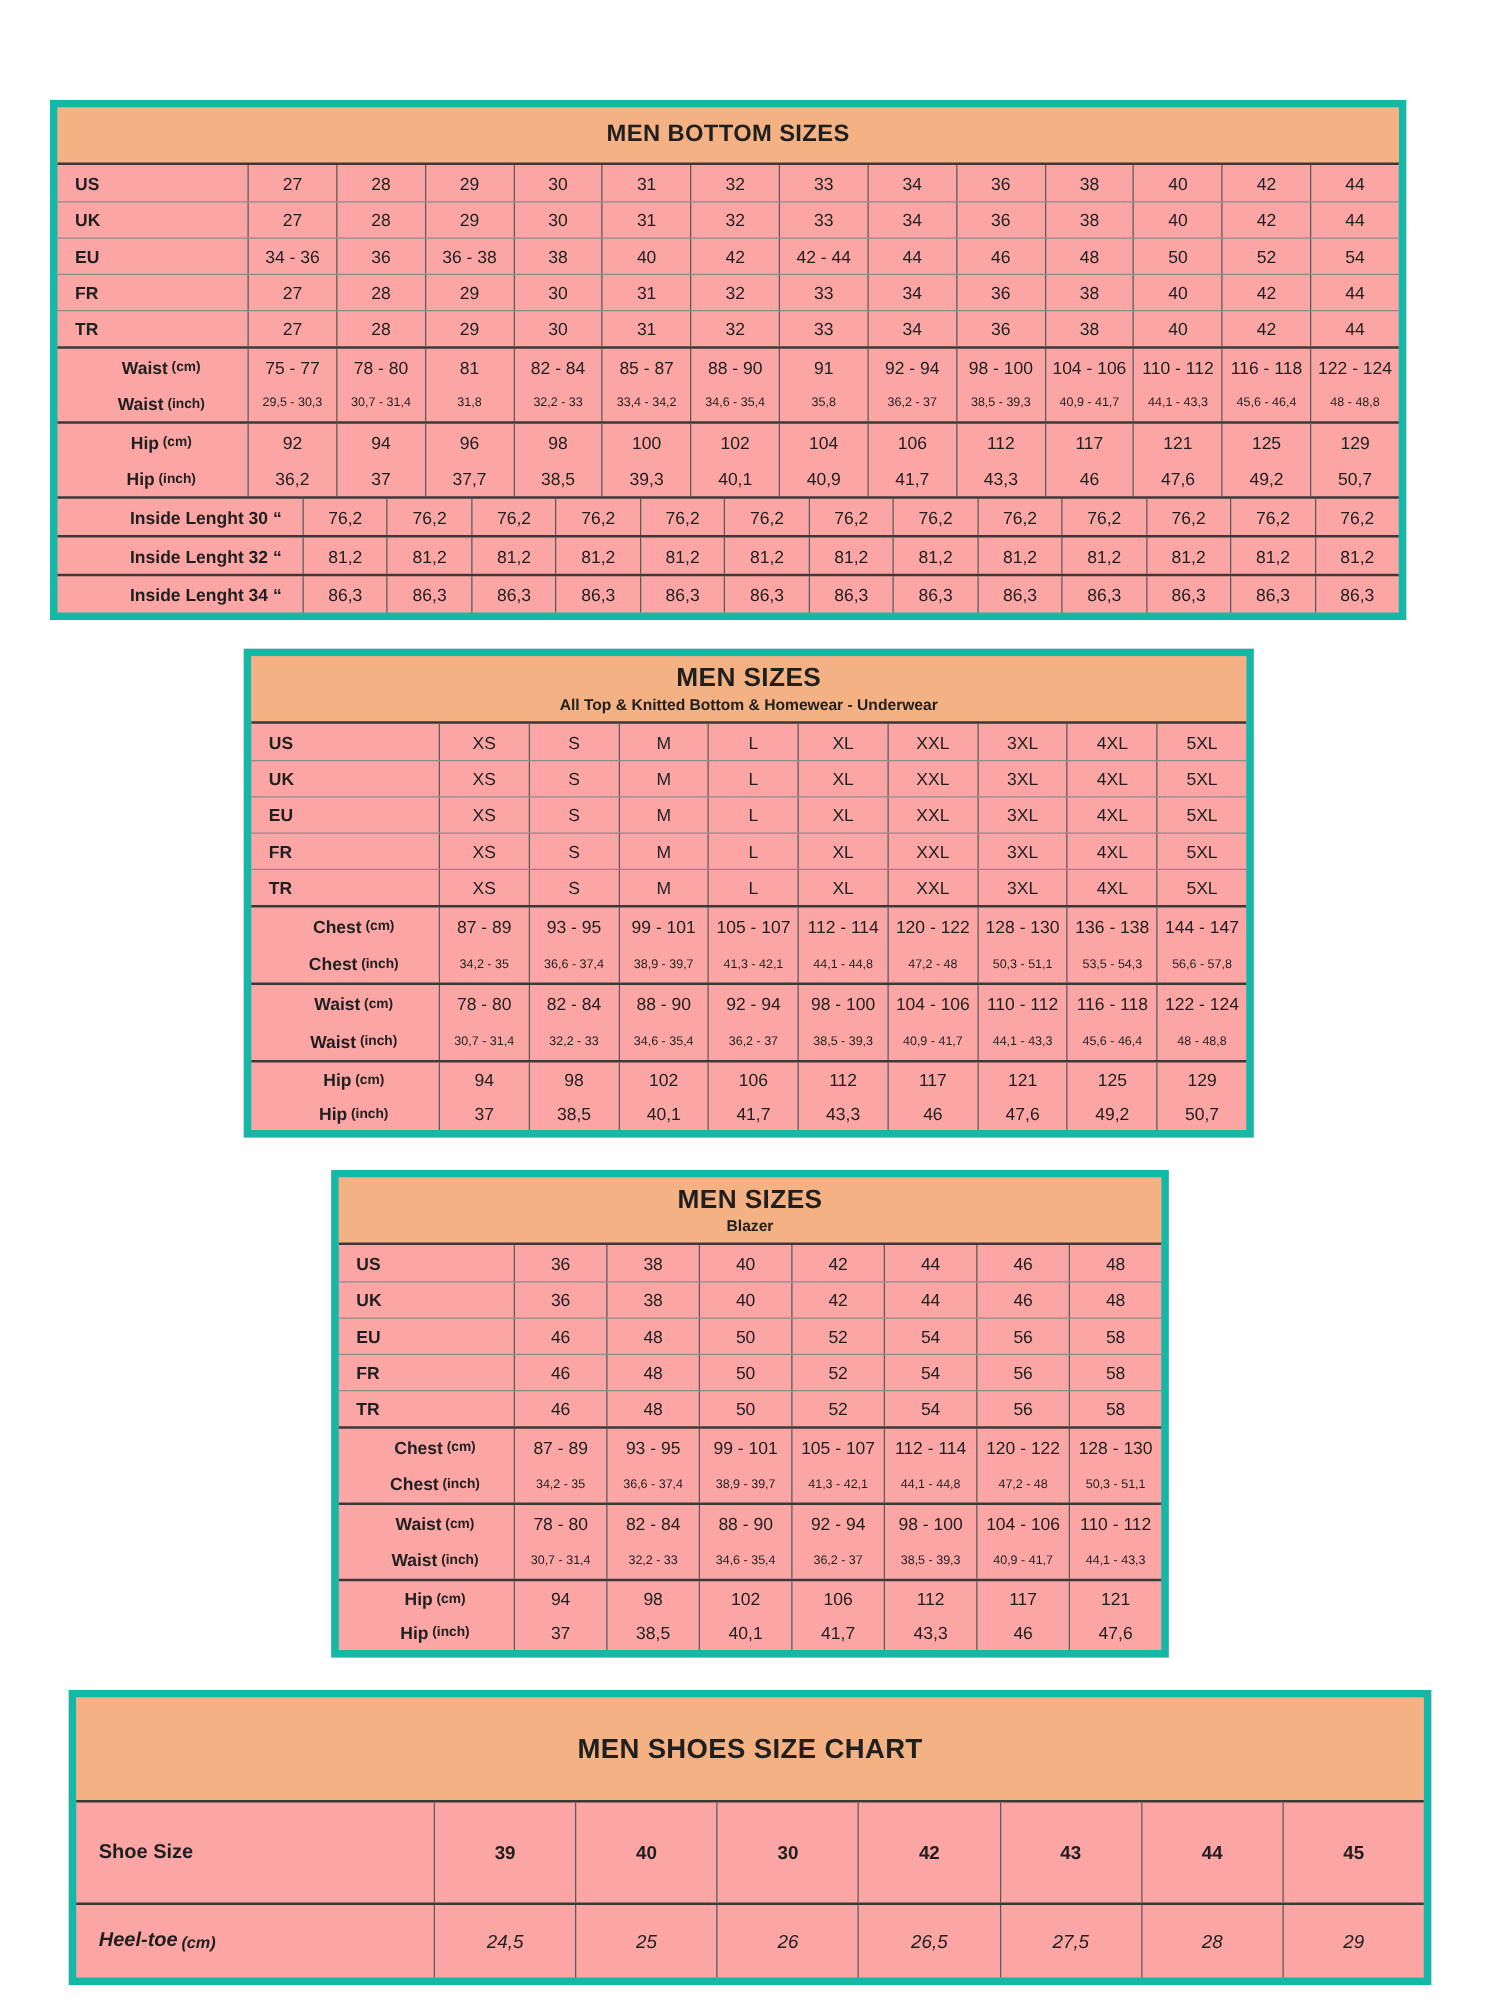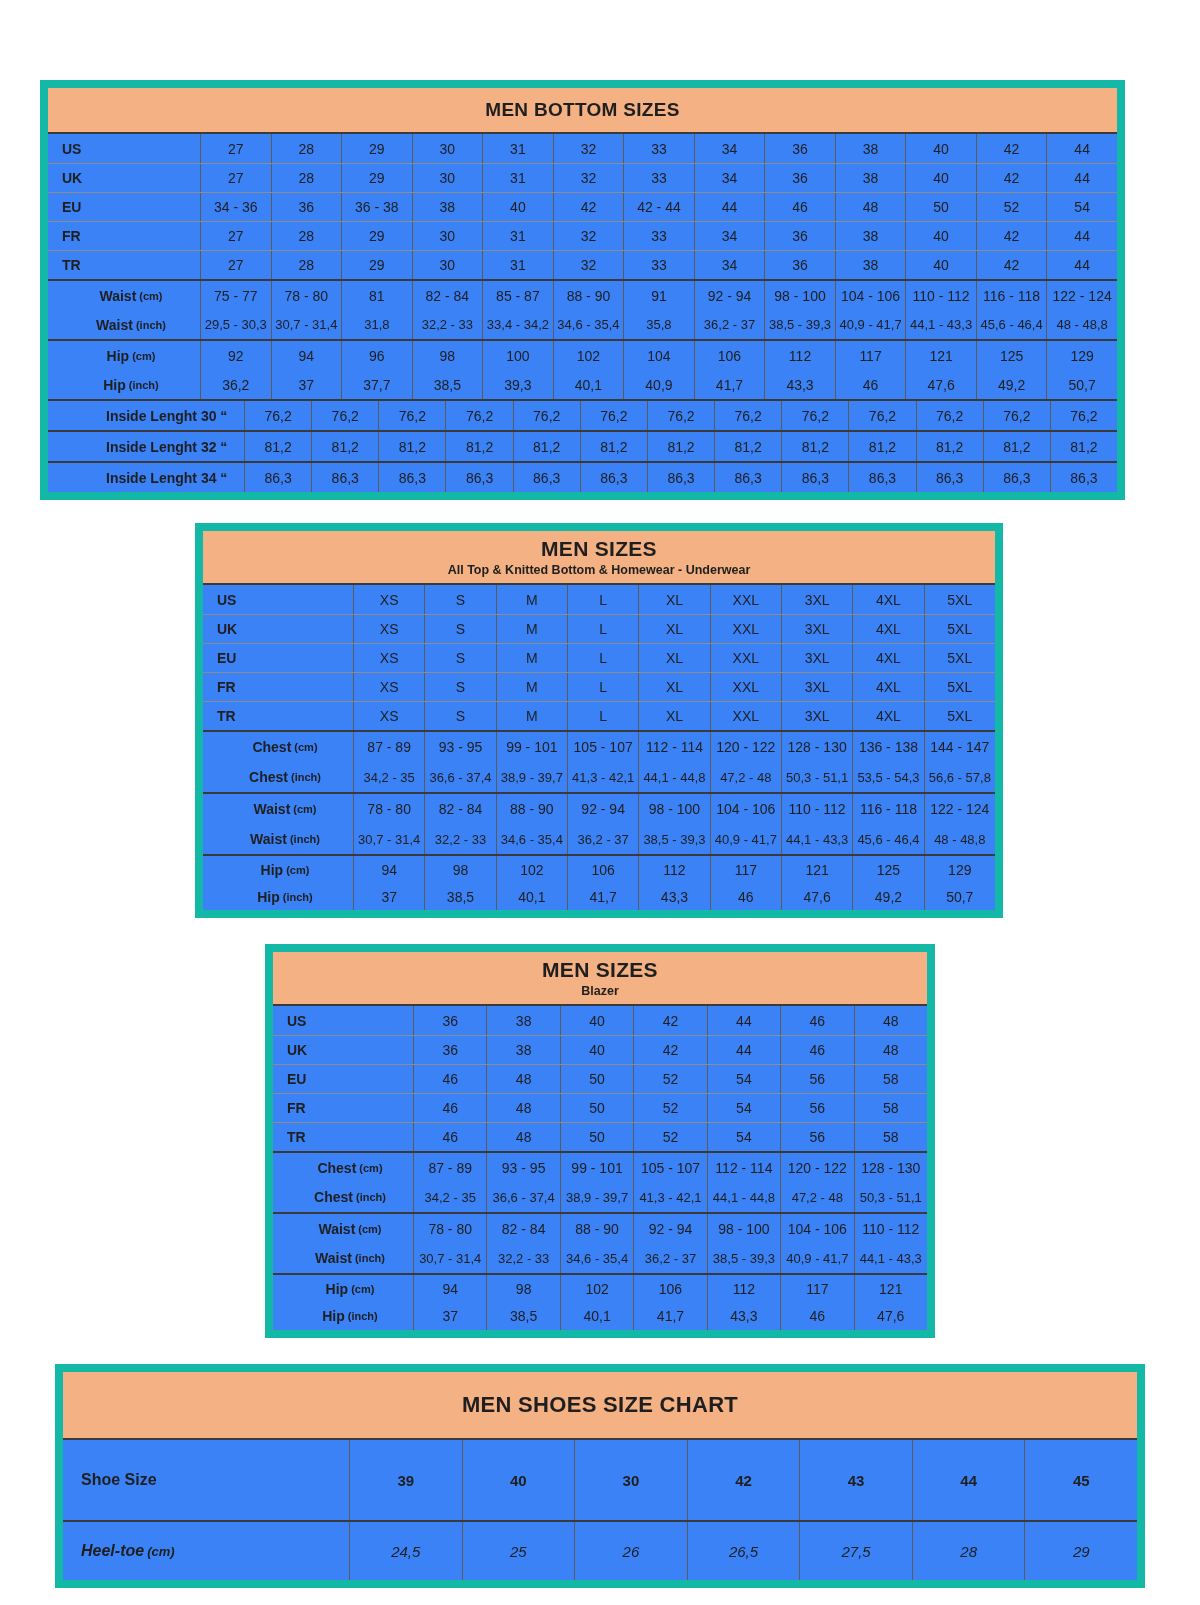--- a/index.html
+++ b/index.html
@@ -13,7 +13,7 @@
   .page { width: 1200px; height: 1605px; overflow: hidden; }
 
   
-  .tbl { border: 8px solid #14b8a6; background: #3b82f6; }
+  .tbl { border: 6px solid #14b8a6; background: #fca5a5; }
   .thead {
     background: #F4B183;
     border-bottom: 2px solid #3a3a3a;

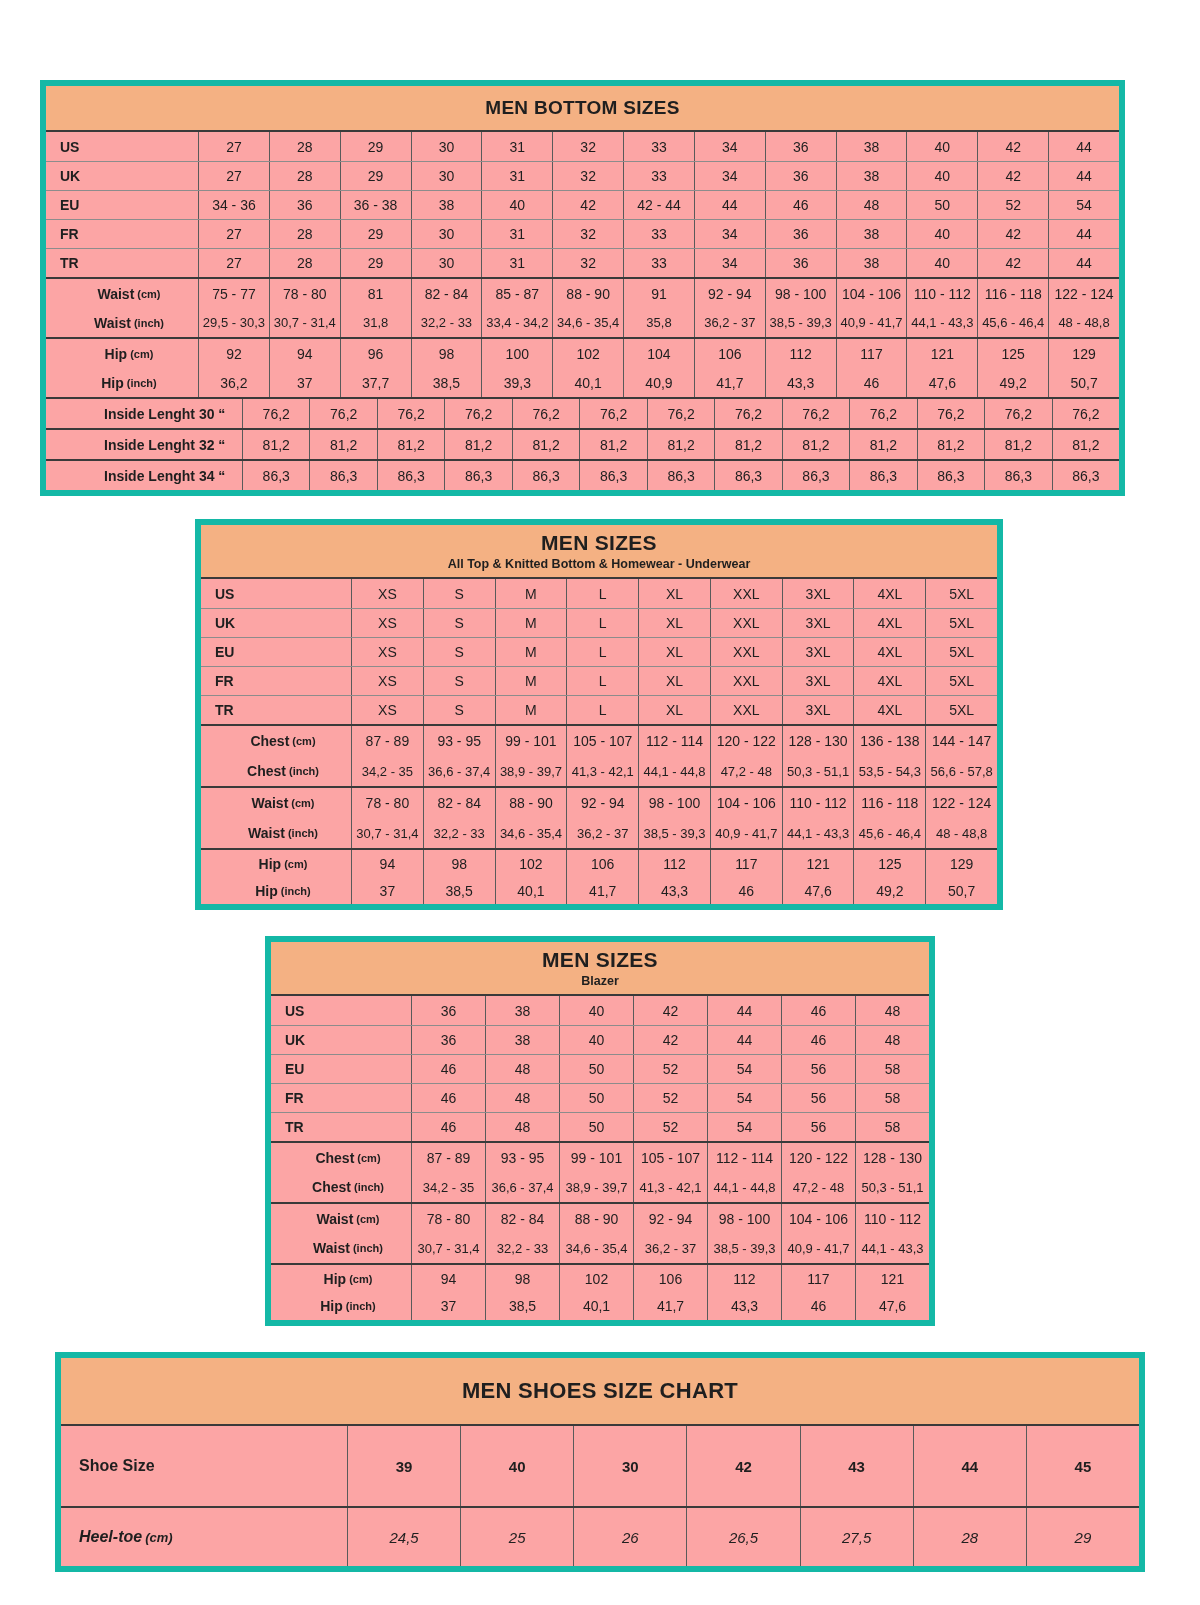--- a/index.html
+++ b/index.html
@@ -41,7 +41,7 @@
   .pline { flex: 1 1 0; display: flex; align-items: center; justify-content: center; width: 100%; }
   .cell.pairlab { flex-direction: column; align-items: stretch; padding-left: 0; }
   .pairlab .pline { justify-content: center; padding-left: 14px; }
-  .small { font-size: 13px; }
+  .small { font-size: 10px; }
   .boldv { font-weight: bold; }
 
   

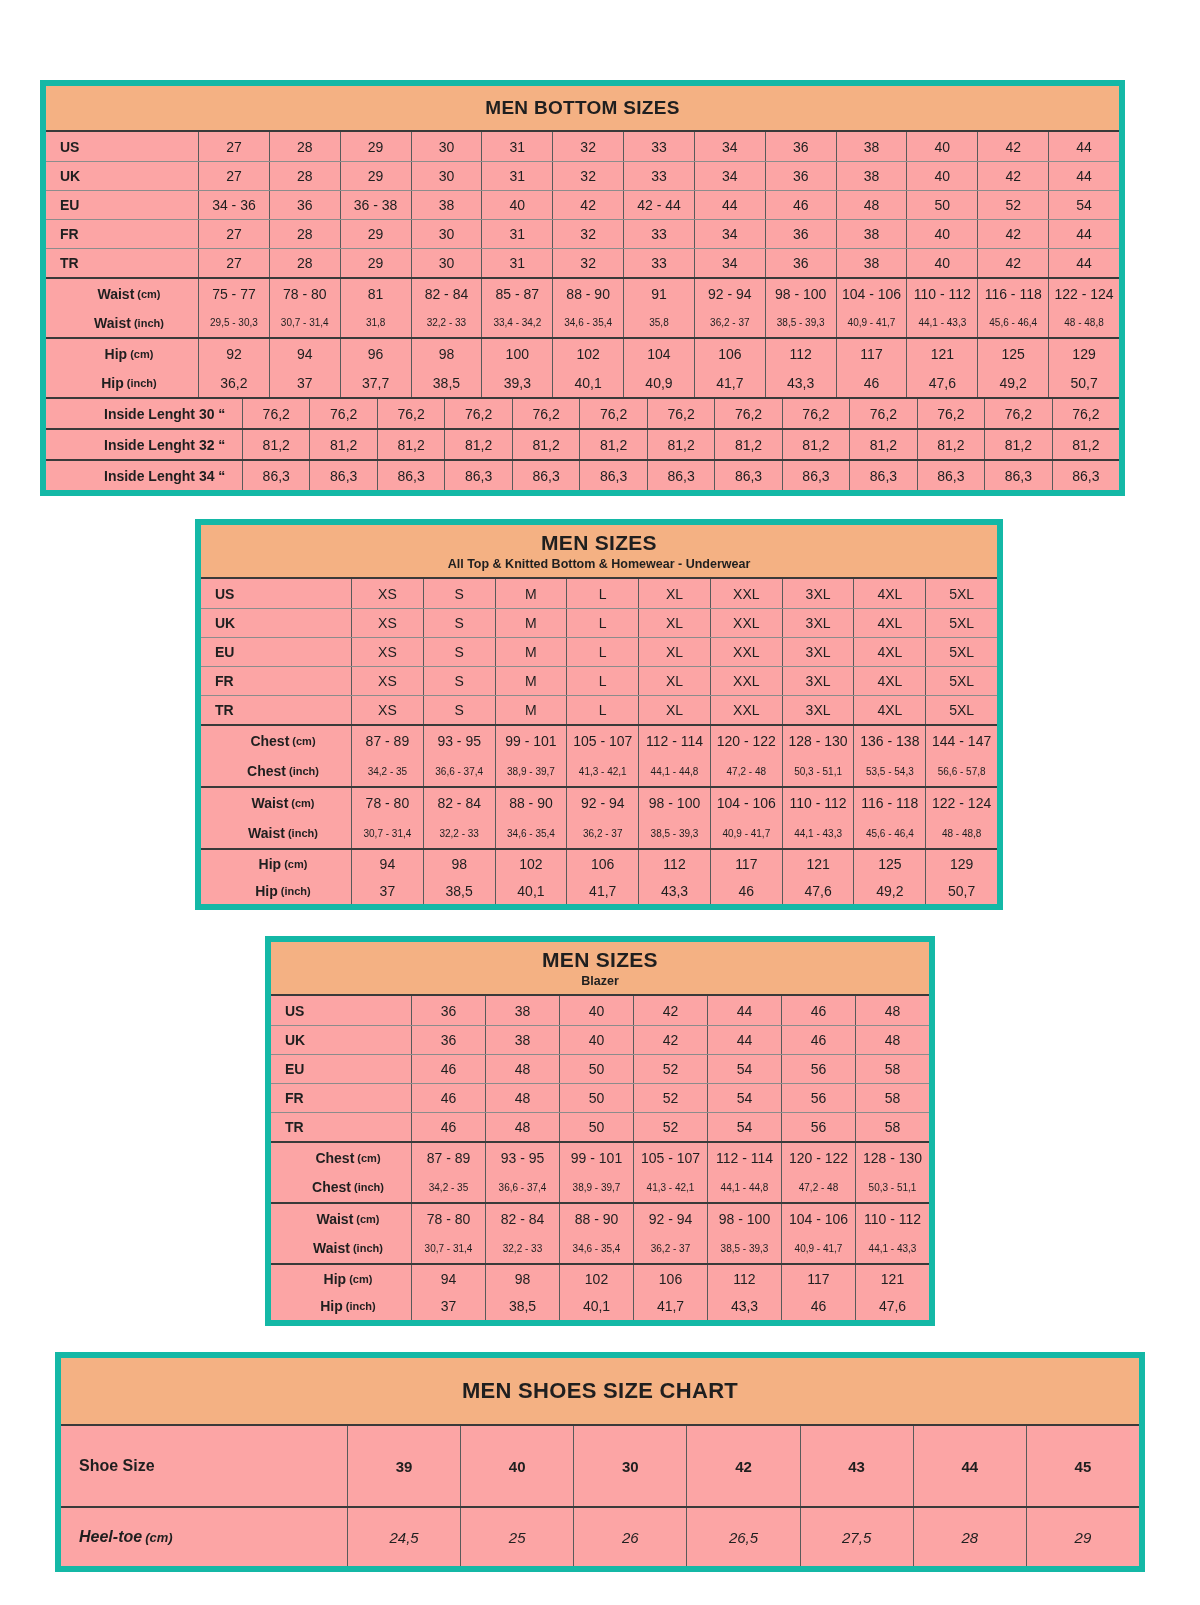--- a/index.html
+++ b/index.html
@@ -73,7 +73,7 @@
 
   
   .t4 { margin: 26px 0 0 55px; width: 1090px; }
-  .t4 .thead { height: 68px; }
+  .t4 .thead { height: 84px; }
   .t4 .ttitle { font-size: 22px; }
   .t4 .rows .row:nth-child(1) { height: 80px; }
   .t4 .rows .row:nth-child(2) { height: 60px; font-style: italic; }

